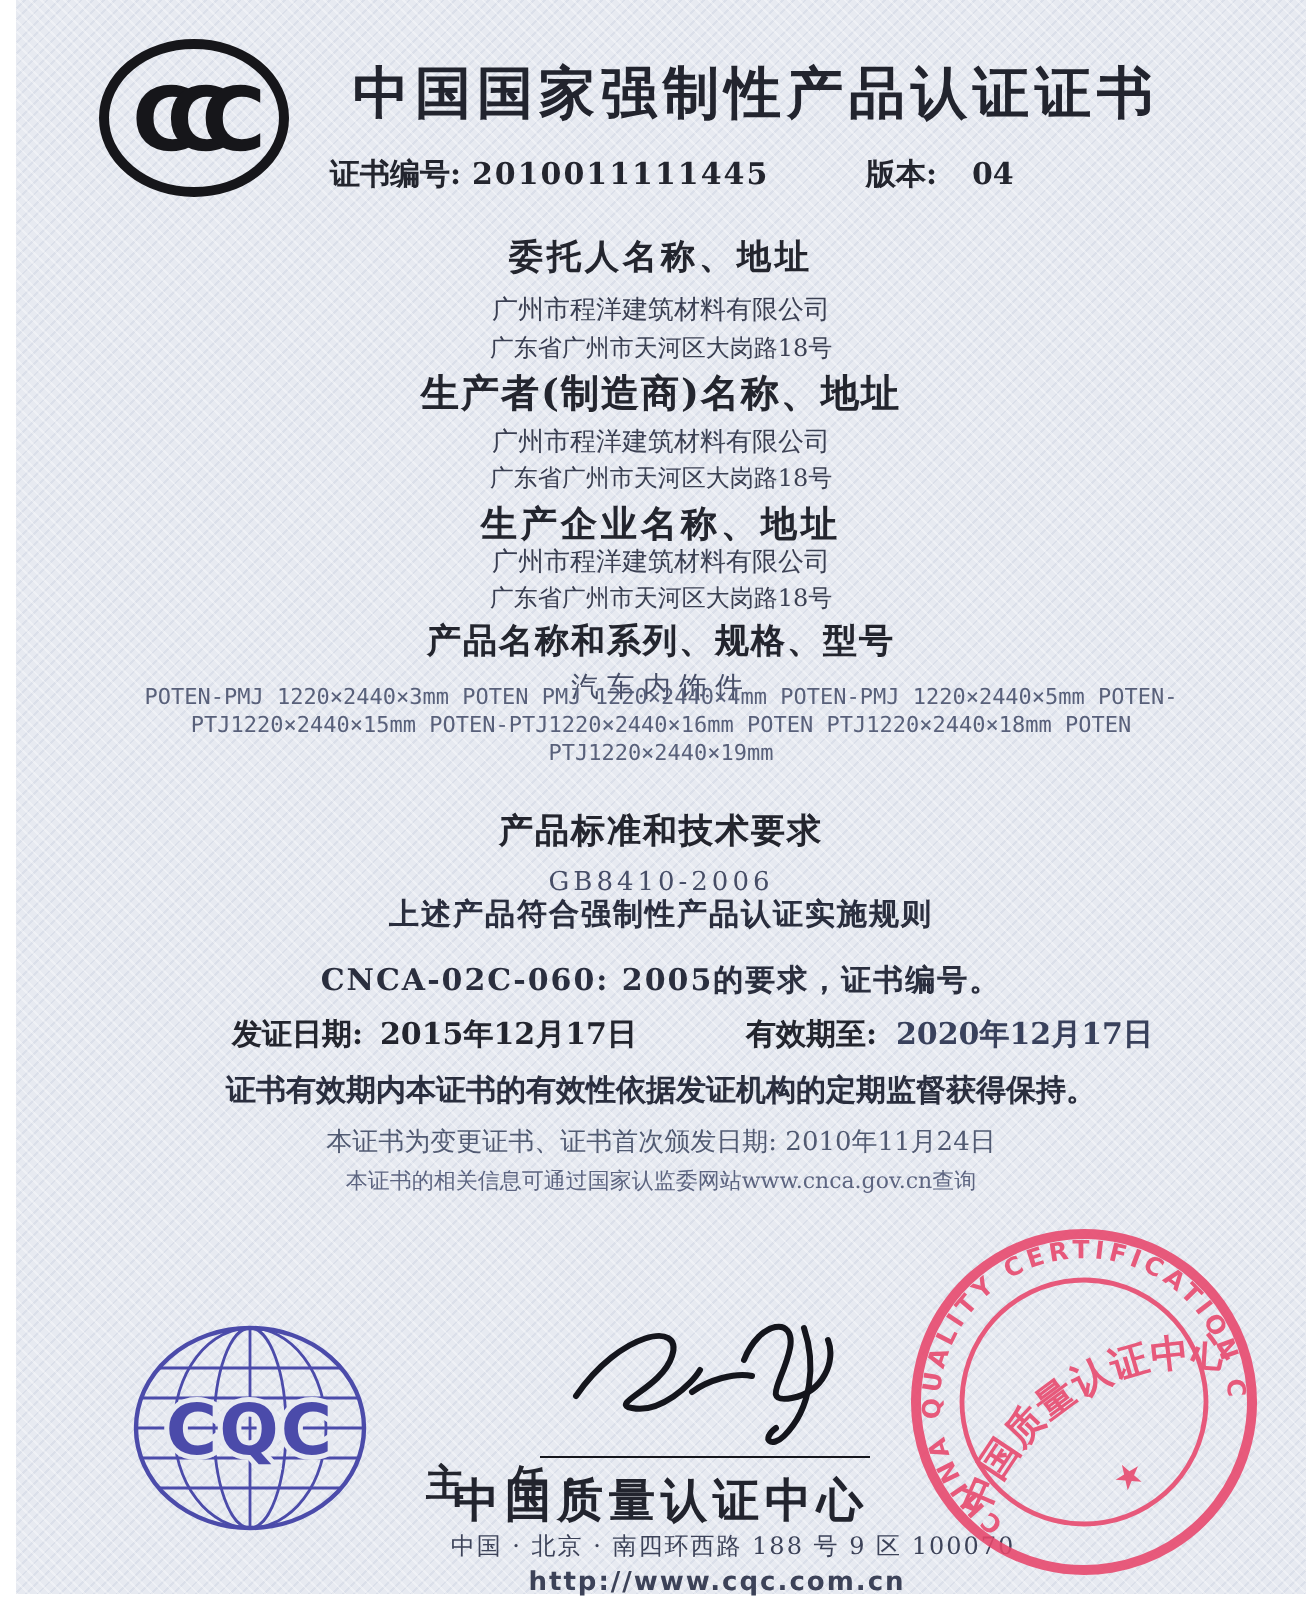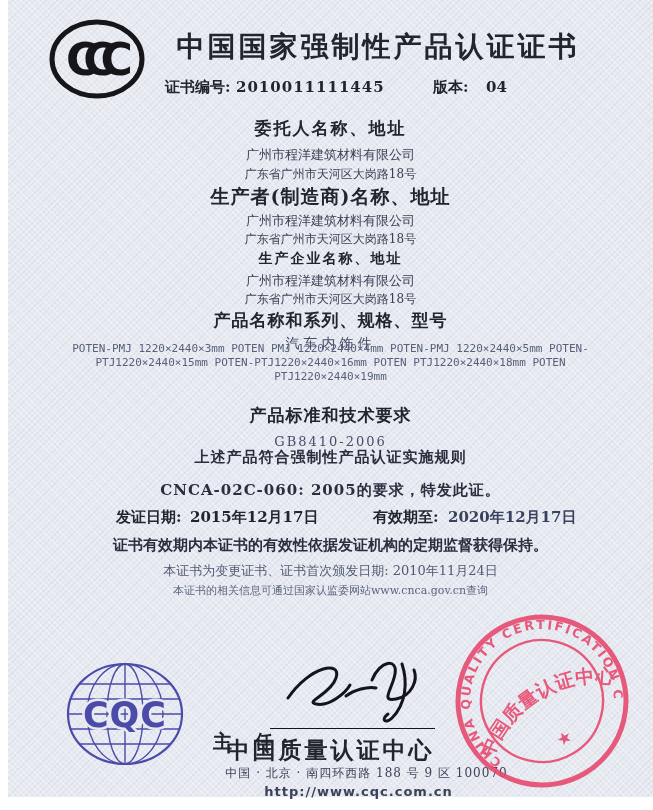--- a/index.html
+++ b/index.html
@@ -61,7 +61,7 @@
     <div class="abs ctr body-line" style="top:212px;font-size:13px;">广州市程洋建筑材料有限公司</div>
     <div class="abs ctr body-line" style="top:231px;font-size:12px;">广东省广州市天河区大岗路18号</div>
 
-    <div class="abs ctr h-sec" style="top:250px;font-size:14px;letter-spacing:2px;">生产企业名称、地址</div>
+    <div class="abs ctr h-sec" style="top:250px;font-size:18px;letter-spacing:2px;">生产企业名称、地址</div>
     <div class="abs ctr body-line" style="top:272px;font-size:13px;">广州市程洋建筑材料有限公司</div>
     <div class="abs ctr body-line" style="top:291px;font-size:12px;">广东省广州市天河区大岗路18号</div>
 

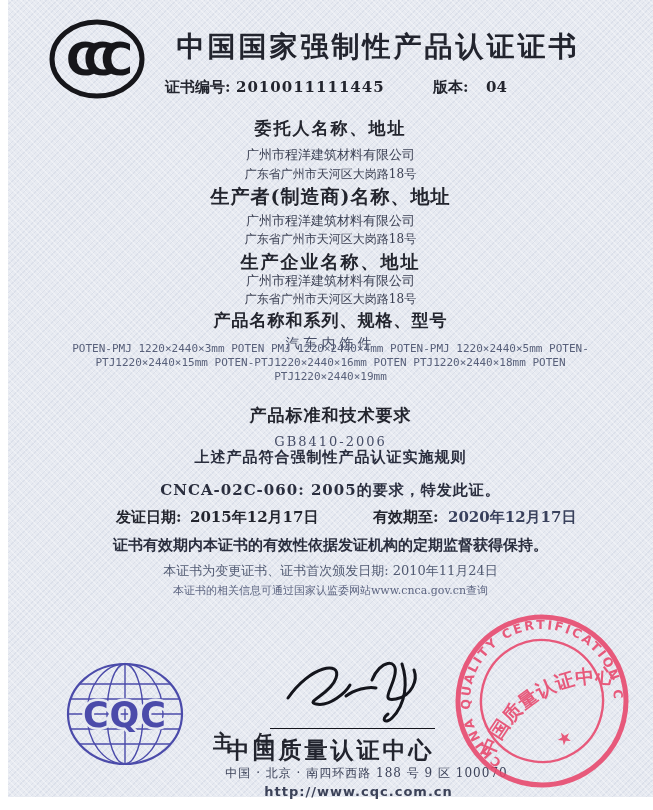--- a/index.html
+++ b/index.html
@@ -73,7 +73,7 @@
     <div class="abs ctr" style="top:434px;font-size:13px;letter-spacing:2px;color:#464d66;">GB8410-2006</div>
 
     <div class="abs ctr" style="top:448px;font-size:15px;font-weight:bold;color:#2a2e3e;letter-spacing:1px;">上述产品符合强制性产品认证实施规则</div>
-    <div class="abs ctr" style="top:481px;font-size:15px;font-weight:bold;color:#2a2e3e;letter-spacing:1px;">CNCA-02C-060: 2005的要求，特发此证。</div>
+    <div class="abs ctr" style="top:481px;font-size:15px;font-weight:bold;color:#2a2e3e;letter-spacing:1px;">CNCA-02C-060: 2005的要求，证书编号。</div>
 
     <div class="abs" style="left:0;top:508px;width:100%;">
       <span class="abs bold15" style="left:108px;">发证日期:</span>

